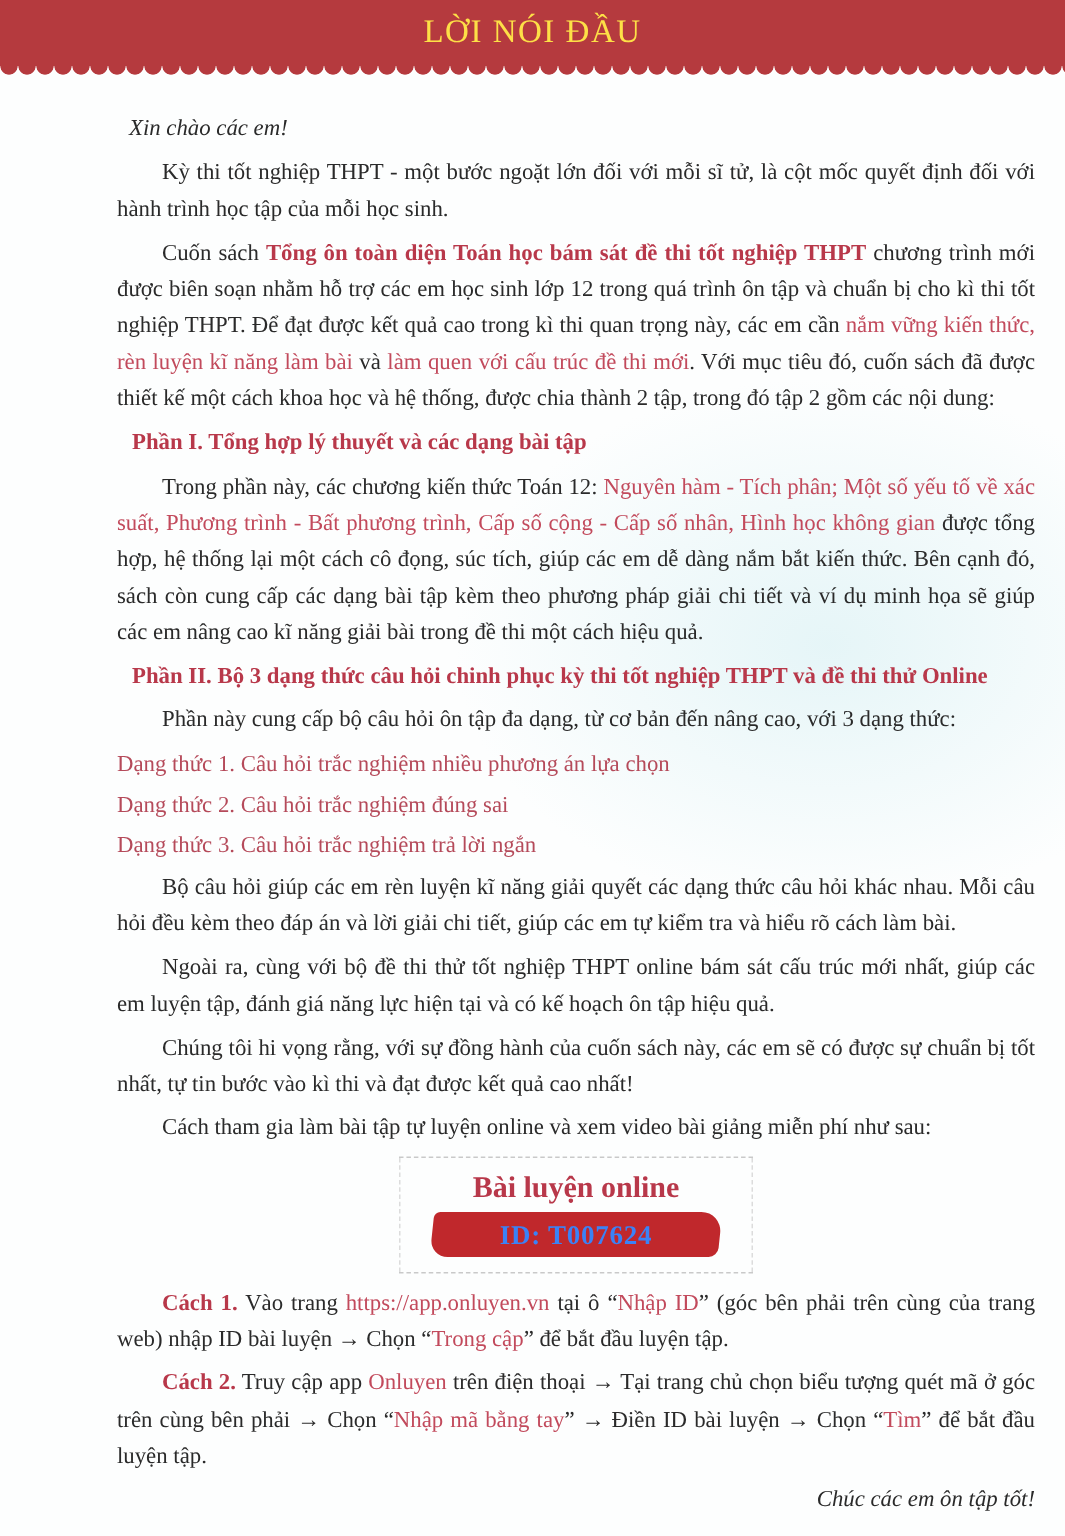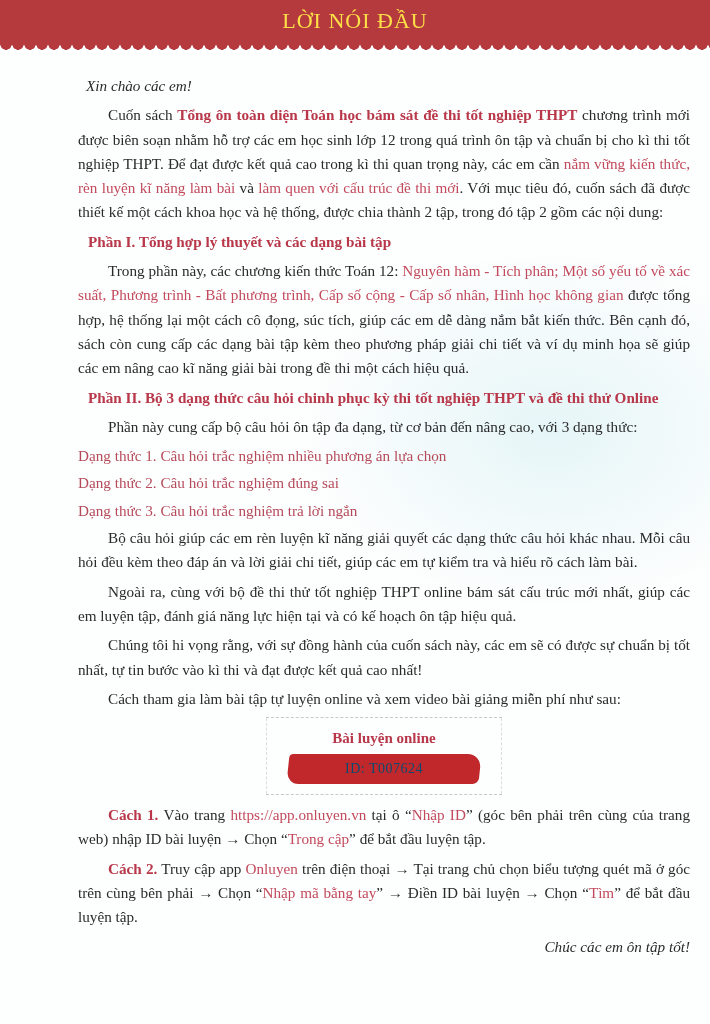--- a/index.html
+++ b/index.html
@@ -69,6 +69,7 @@
 
 <div class="content">
   <p class="greet">Xin chào các em!</p>
+  <p class="p">Kỳ thi tốt nghiệp THPT - một bước ngoặt lớn đối với mỗi sĩ tử, là cột mốc quyết định đối với hành trình học tập của mỗi học sinh.</p>
   <p class="p"><span>Cuốn sách </span><span class="hlb">Tổng ôn toàn diện Toán học bám sát đề thi tốt nghiệp THPT</span><span> chương trình mới được biên soạn nhằm hỗ trợ các em học sinh lớp 12 trong quá trình ôn tập và chuẩn bị cho kì thi tốt nghiệp THPT. Để đạt được kết quả cao trong kì thi quan trọng này, các em cần </span><span class="hl">nắm vững kiến thức, rèn luyện kĩ năng làm bài</span><span> và </span><span class="hl">làm quen với cấu trúc đề thi mới</span><span>. Với mục tiêu đó, cuốn sách đã được thiết kế một cách khoa học và hệ thống, được chia thành 2 tập, trong đó tập 2 gồm các nội dung:</span></p>
 
   <p class="sec-head">Phần I. Tổng hợp lý thuyết và các dạng bài tập</p>

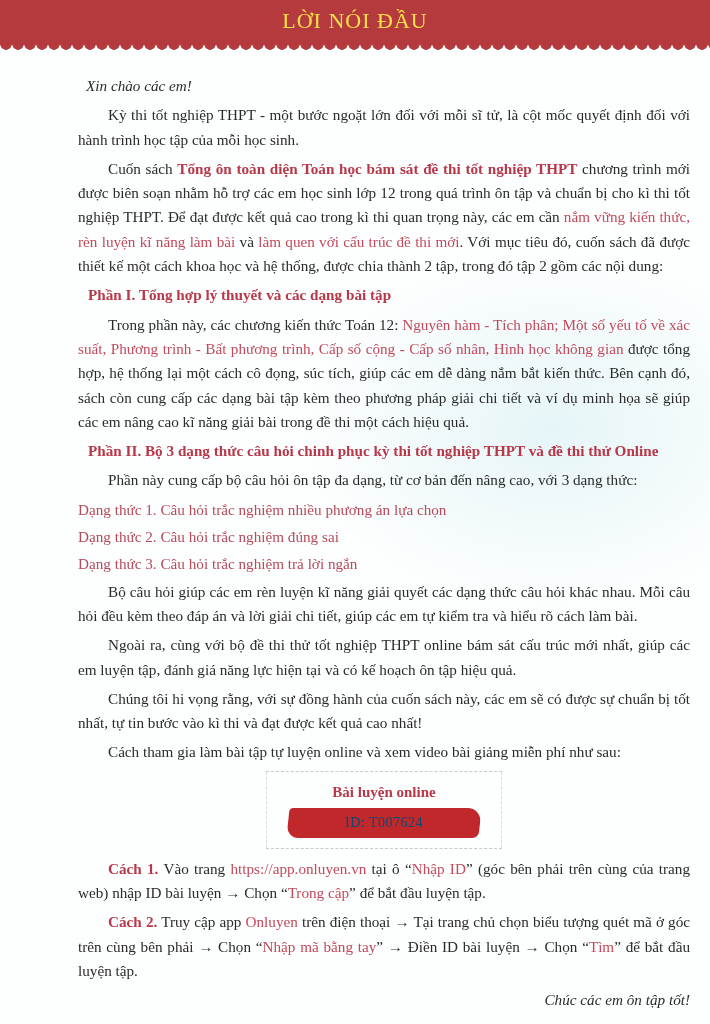--- a/index.html
+++ b/index.html
@@ -48,7 +48,7 @@
     content:""; position:absolute; top:0; bottom:0; border-left:1.5px dashed #dcdcdc;
   }
   .box::before { left:0; } .box::after { right:0; }
-  .box-title { position:absolute; top:8px; width:100%; text-align:center; color:#b8384a; font-weight:bold; font-size:15px; }
+  .box-title { position:absolute; top:8px; width:100%; text-align:center; color:#b8384a; font-weight:bold; font-size:20px; }
   .brush {
     position:absolute; left:22px; top:36px; width:192px; height:30px;
     background:#c0282c; border-radius:4px 14px 6px 12px;

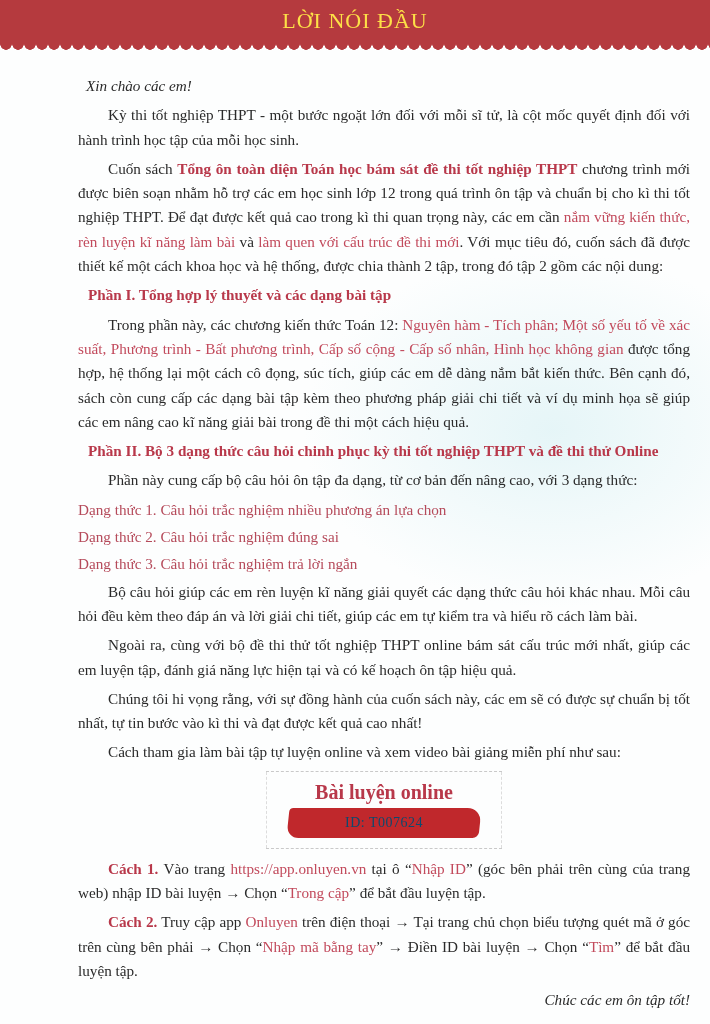--- a/index.html
+++ b/index.html
@@ -54,7 +54,7 @@
     background:#c0282c; border-radius:4px 14px 6px 12px;
     transform:skewX(-6deg);
   }
-  .box-id { position:absolute; top:39px; width:100%; text-align:center; color:#0c4a6e; font-size:14px; font-weight:normal; letter-spacing:0.5px; }
+  .box-id { position:absolute; top:39px; width:100%; text-align:center; color:#3b82f6; font-size:18px; font-weight:bold; letter-spacing:0.5px; }
   .closing { text-align:right; font-style:italic; margin-top:0; }
 </style>
 </head>

